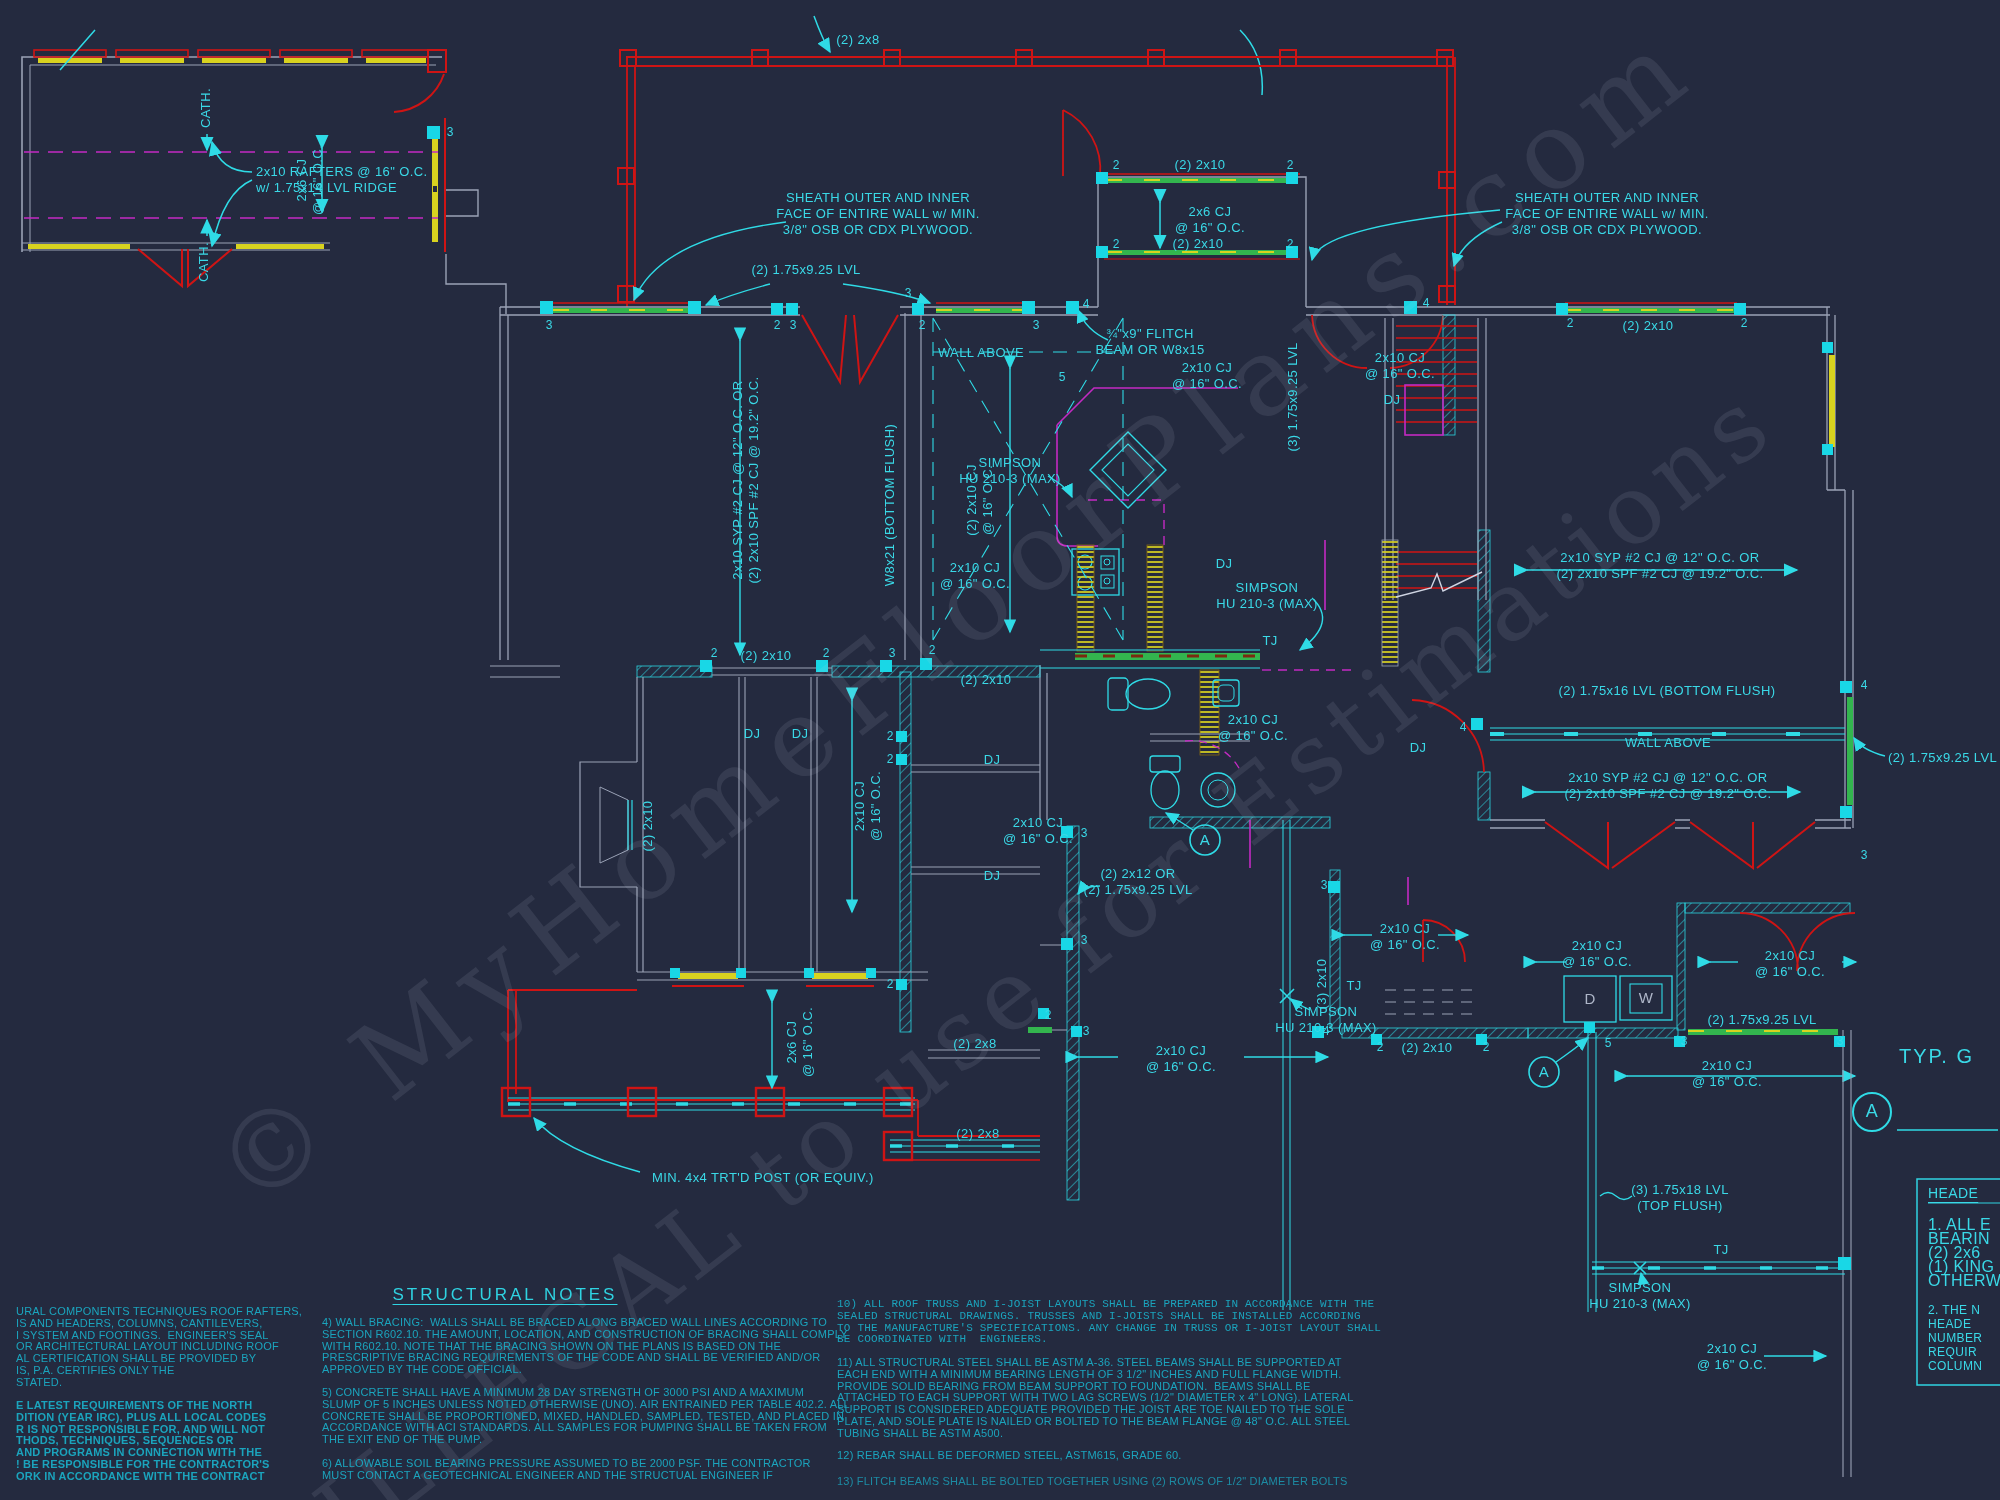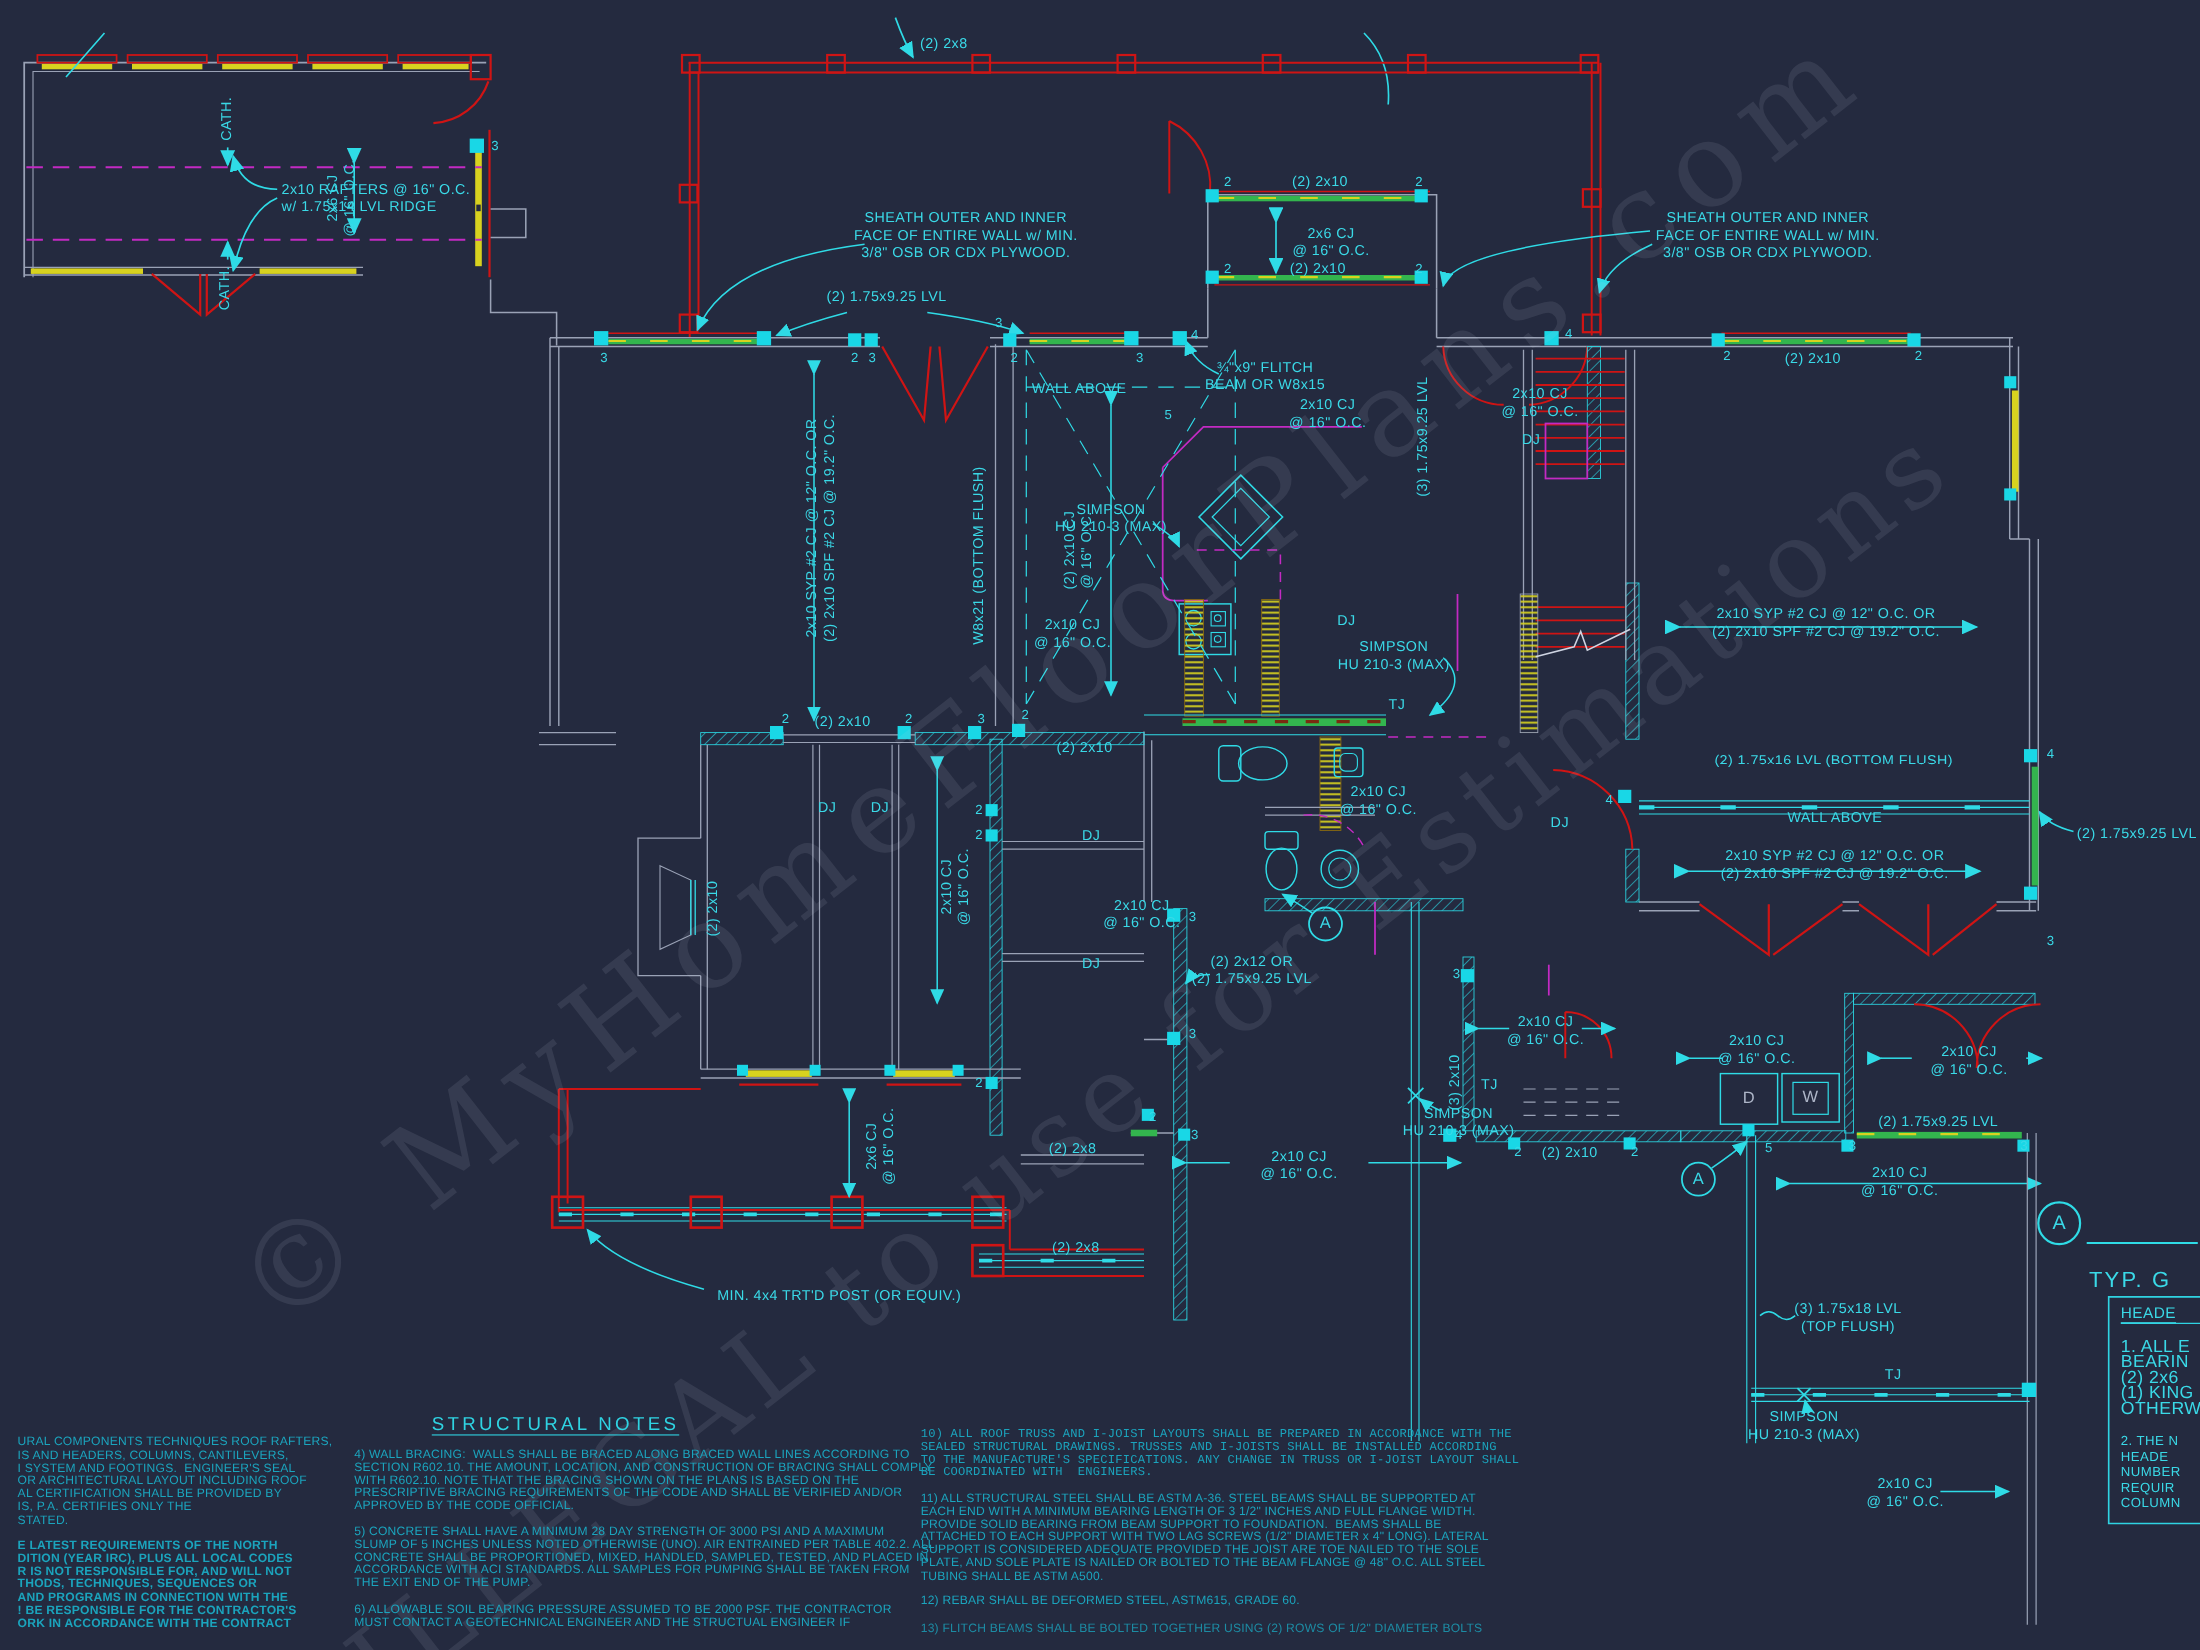--- a/index.html
+++ b/index.html
@@ -472,7 +472,7 @@
   <div class="lbl" style="left:1640px;top:1280px;"><div>SIMPSON</div><div>HU 210-3 (MAX)</div></div>
   <div class="lbl" style="left:1732px;top:1341px;"><div>2x10 CJ</div><div>@ 16" O.C.</div></div>
   <div class="lbl" style="left:1872px;top:1101px;font-size:18px;">A</div>
-  <div class="lbl ltr typ" style="left:1899px;top:1152px;">TYP. G</div>
+  <div class="lbl ltr typ" style="left:1899px;top:1044px;">TYP. G</div>
 
   <div class="lbl ltr ul" style="left:1928px;top:1185px;font-size:14px;">HEADE</div>
   <div class="lbl ltr" style="left:1928px;top:1218px;font-size:16px;line-height:14px;"><div>1. ALL E</div><div>BEARIN</div><div>(2) 2x6</div><div>(1) KING</div><div>OTHERW</div></div>

